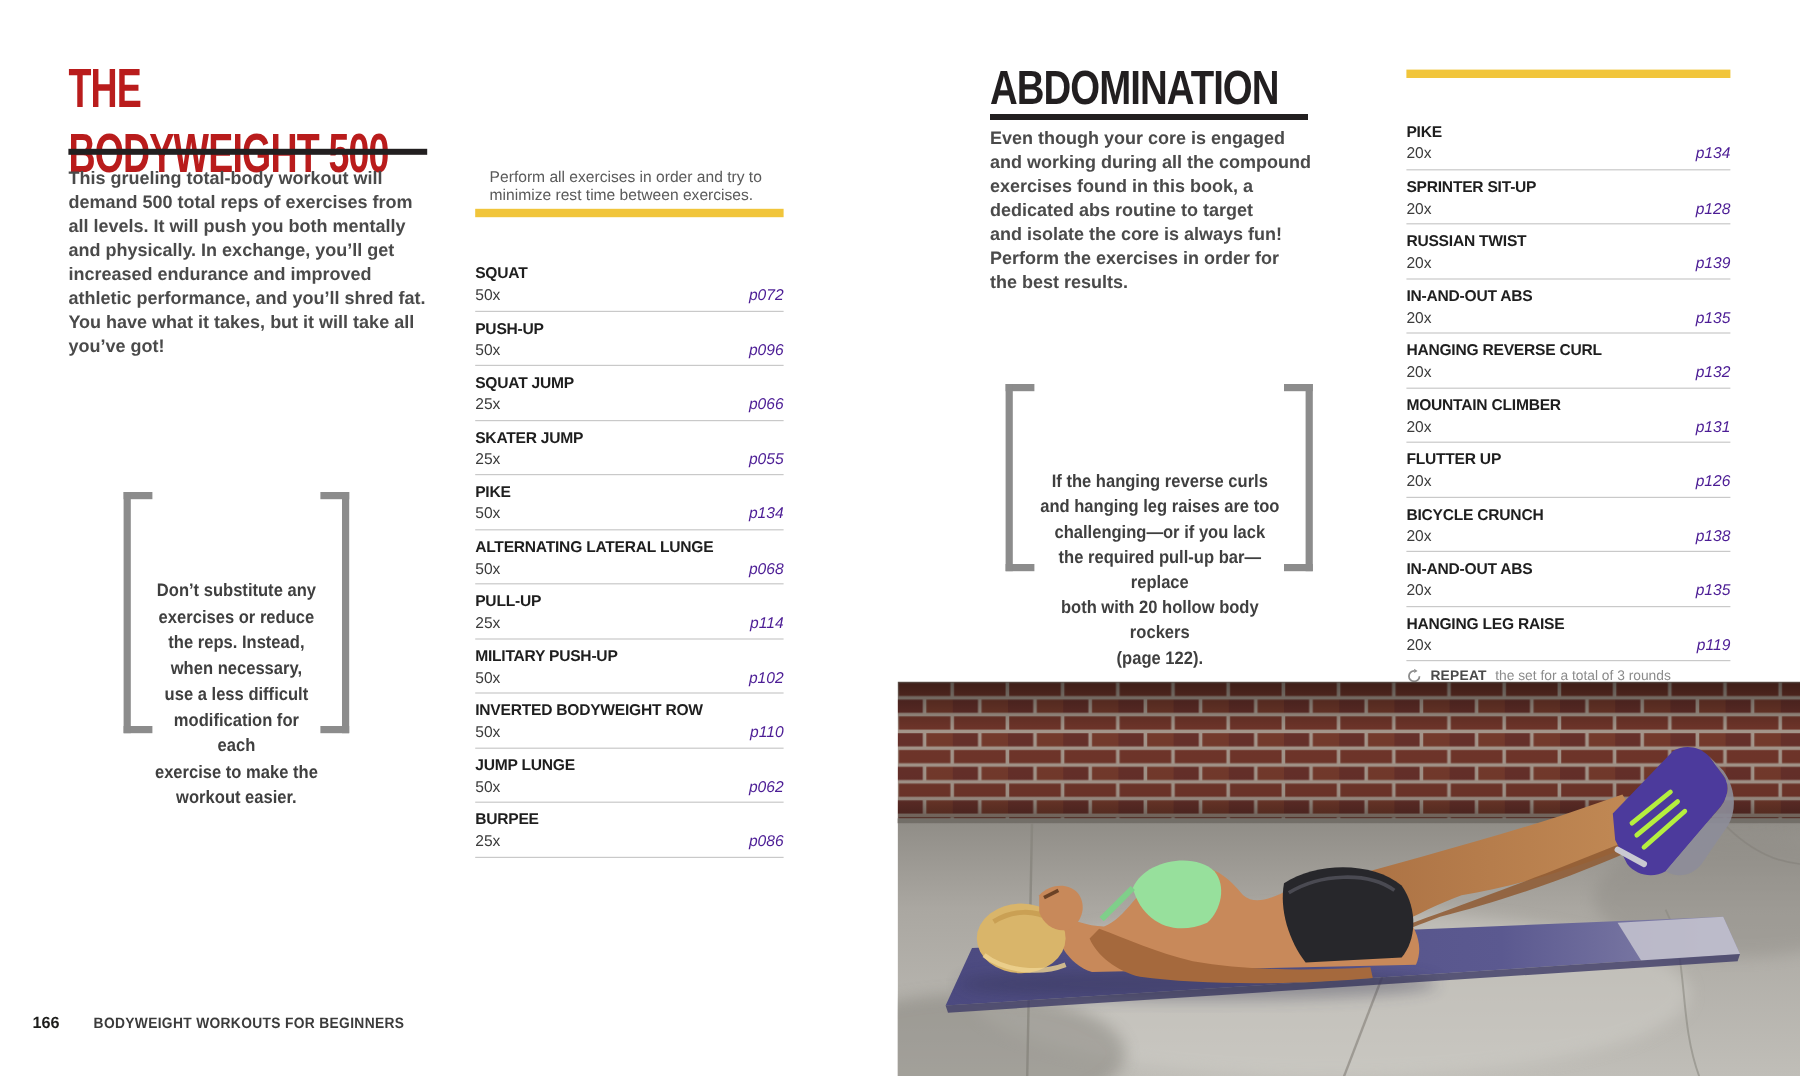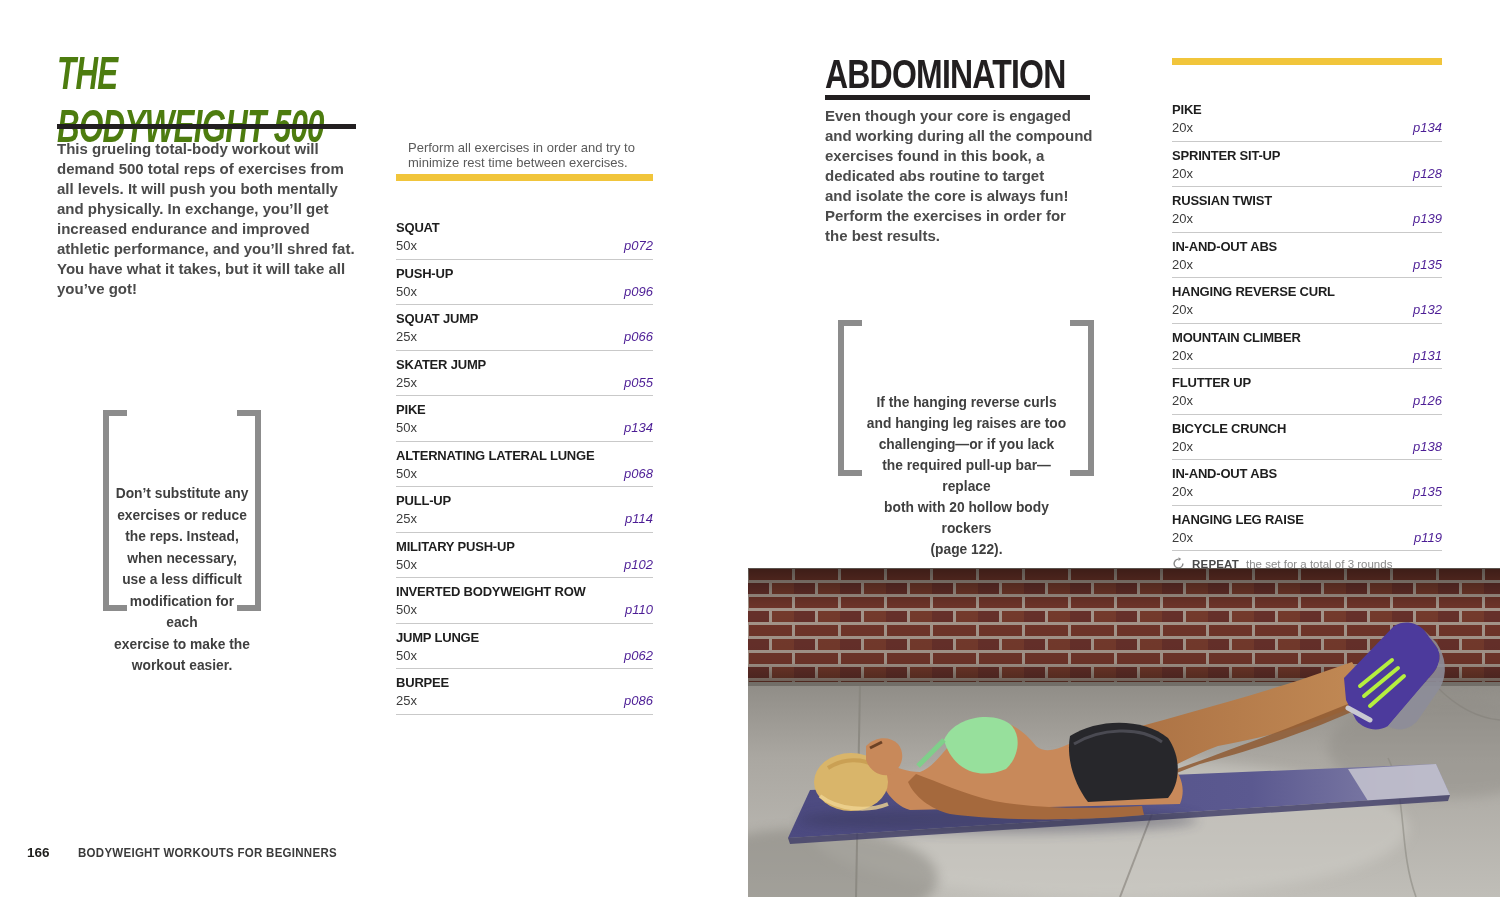--- a/index.html
+++ b/index.html
@@ -10,7 +10,7 @@
   .abs{position:absolute;}
 
   
-  .big-title{font-weight:bold;color:#4d7c0f;line-height:42px;white-space:nowrap;font-style:italic;}
+  .big-title{font-weight:bold;color:#b91c1c;line-height:42px;white-space:nowrap;}
   .big-title .cond{display:inline-block;transform:scaleX(0.68);transform-origin:left center;
     font-size:46px;letter-spacing:-1px;}
   .mid-title{font-weight:bold;color:#221f20;line-height:38px;white-space:nowrap;}

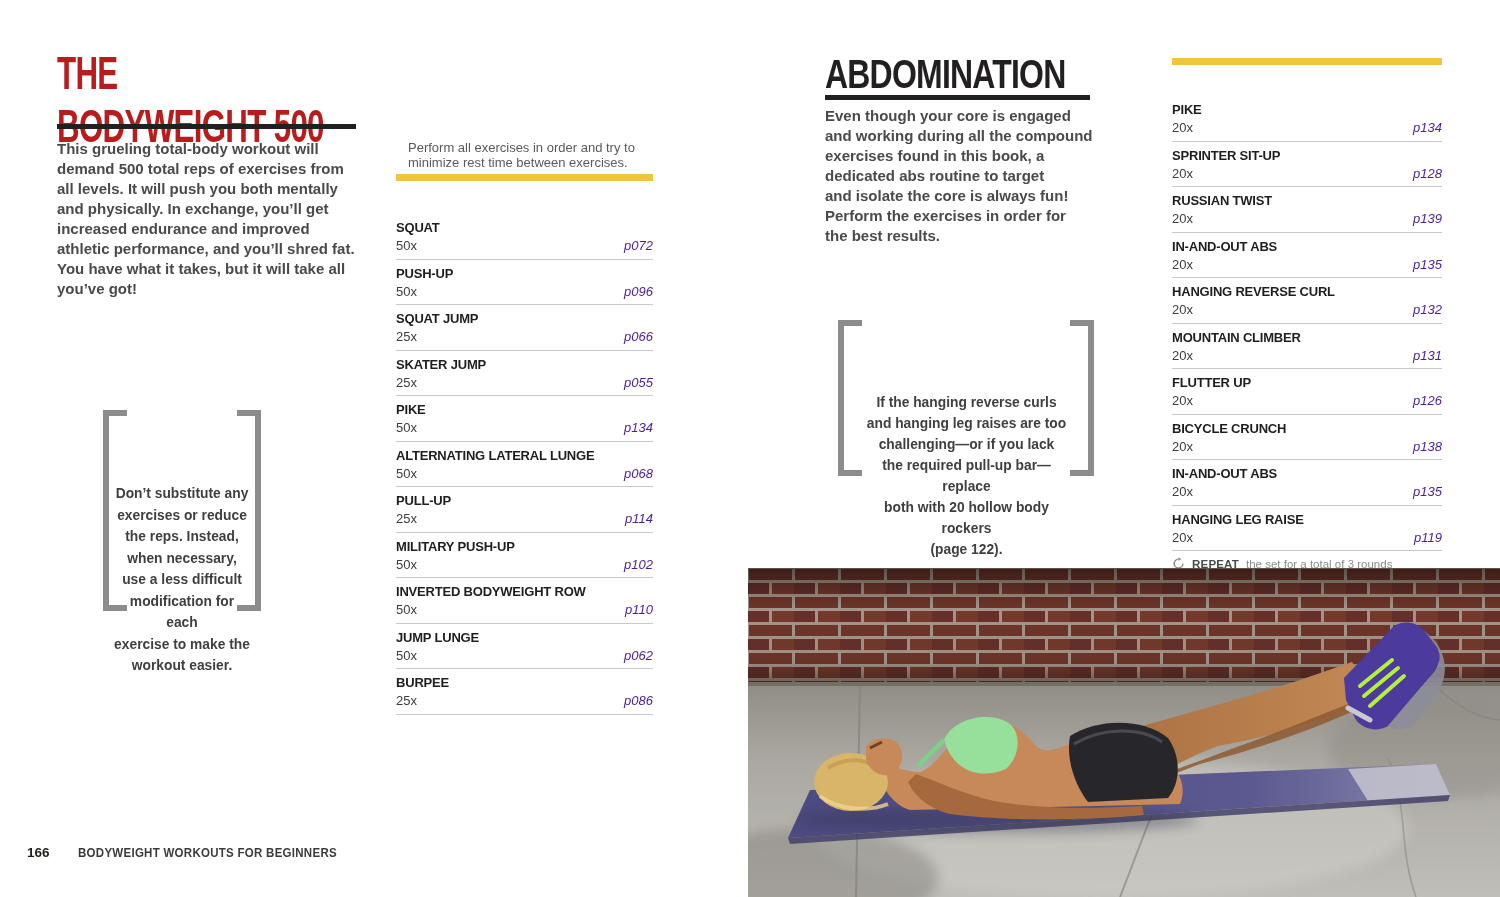--- a/index.html
+++ b/index.html
@@ -70,7 +70,7 @@
 You have what it takes, but it will take all
 you’ve got!</div>
 
-<div class="abs callout" style="left:103px;top:410px;width:158px;height:201px;">
+<div class="abs callout" style="left:103px;top:410px;width:188px;height:201px;">
   <div class="bracket l"></div>
   <div class="bracket r"></div>
   <div class="txt" style="width:150px;margin-top:18px;font-size:15px;line-height:21.5px;">Don’t substitute any

